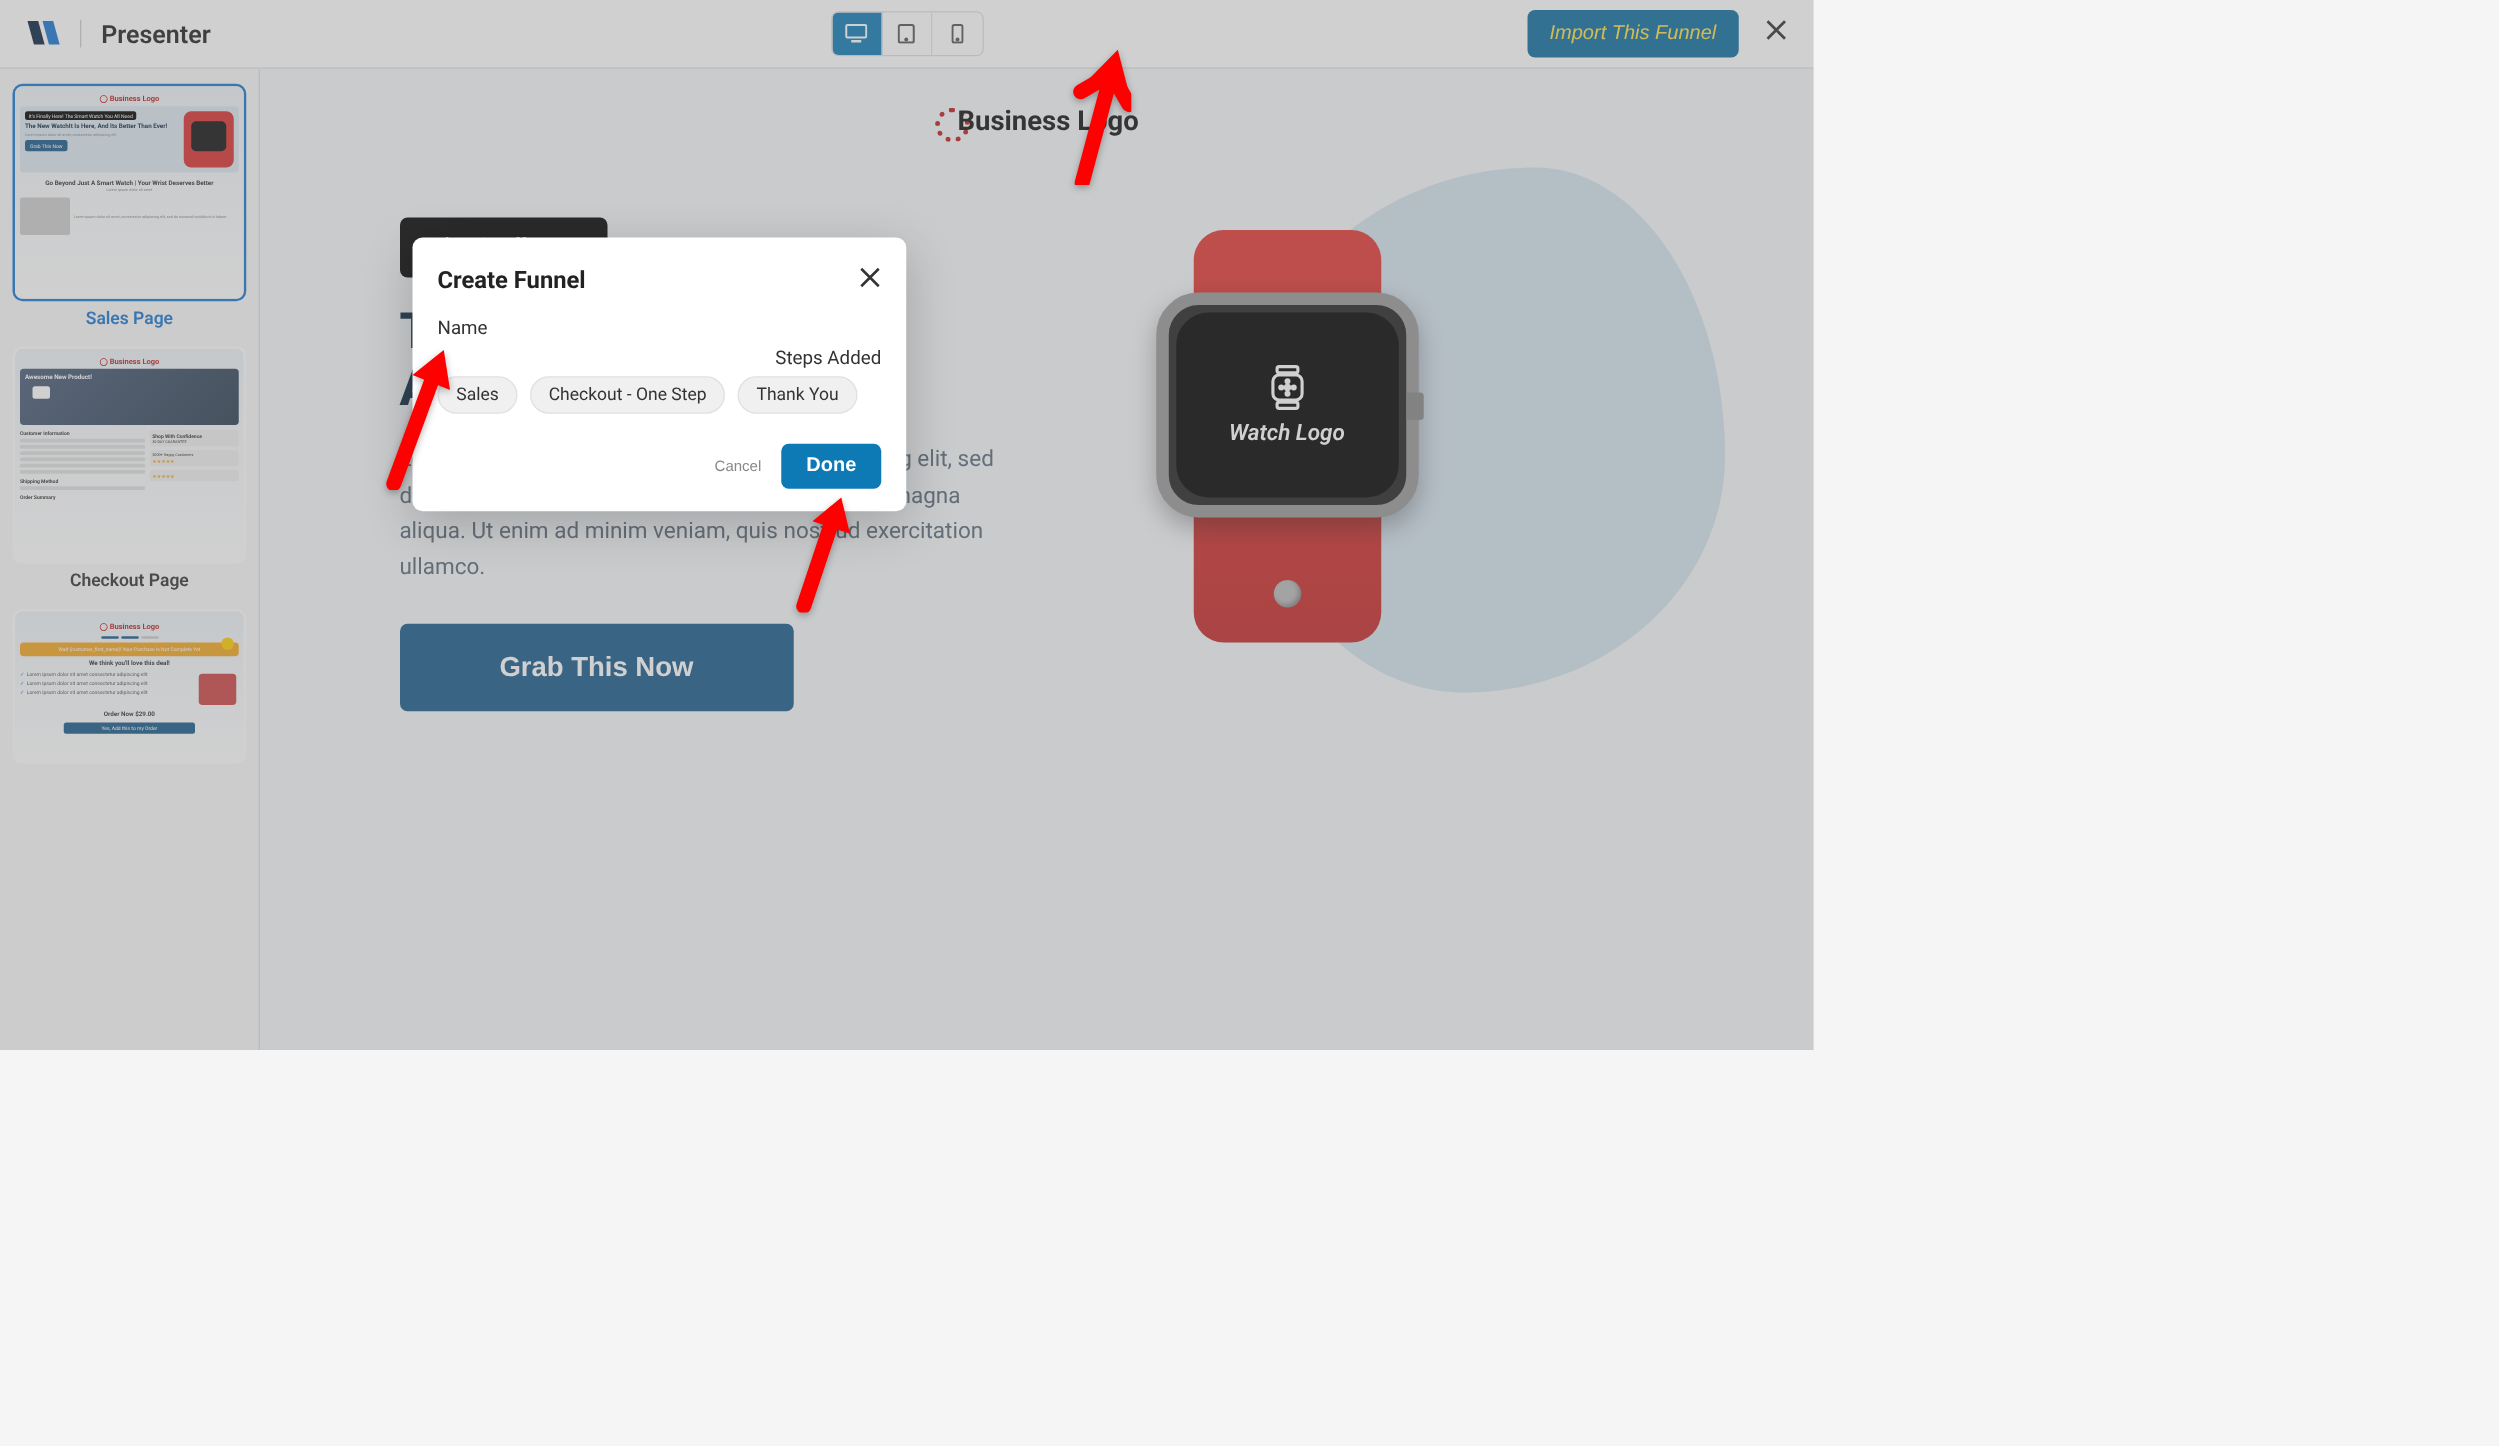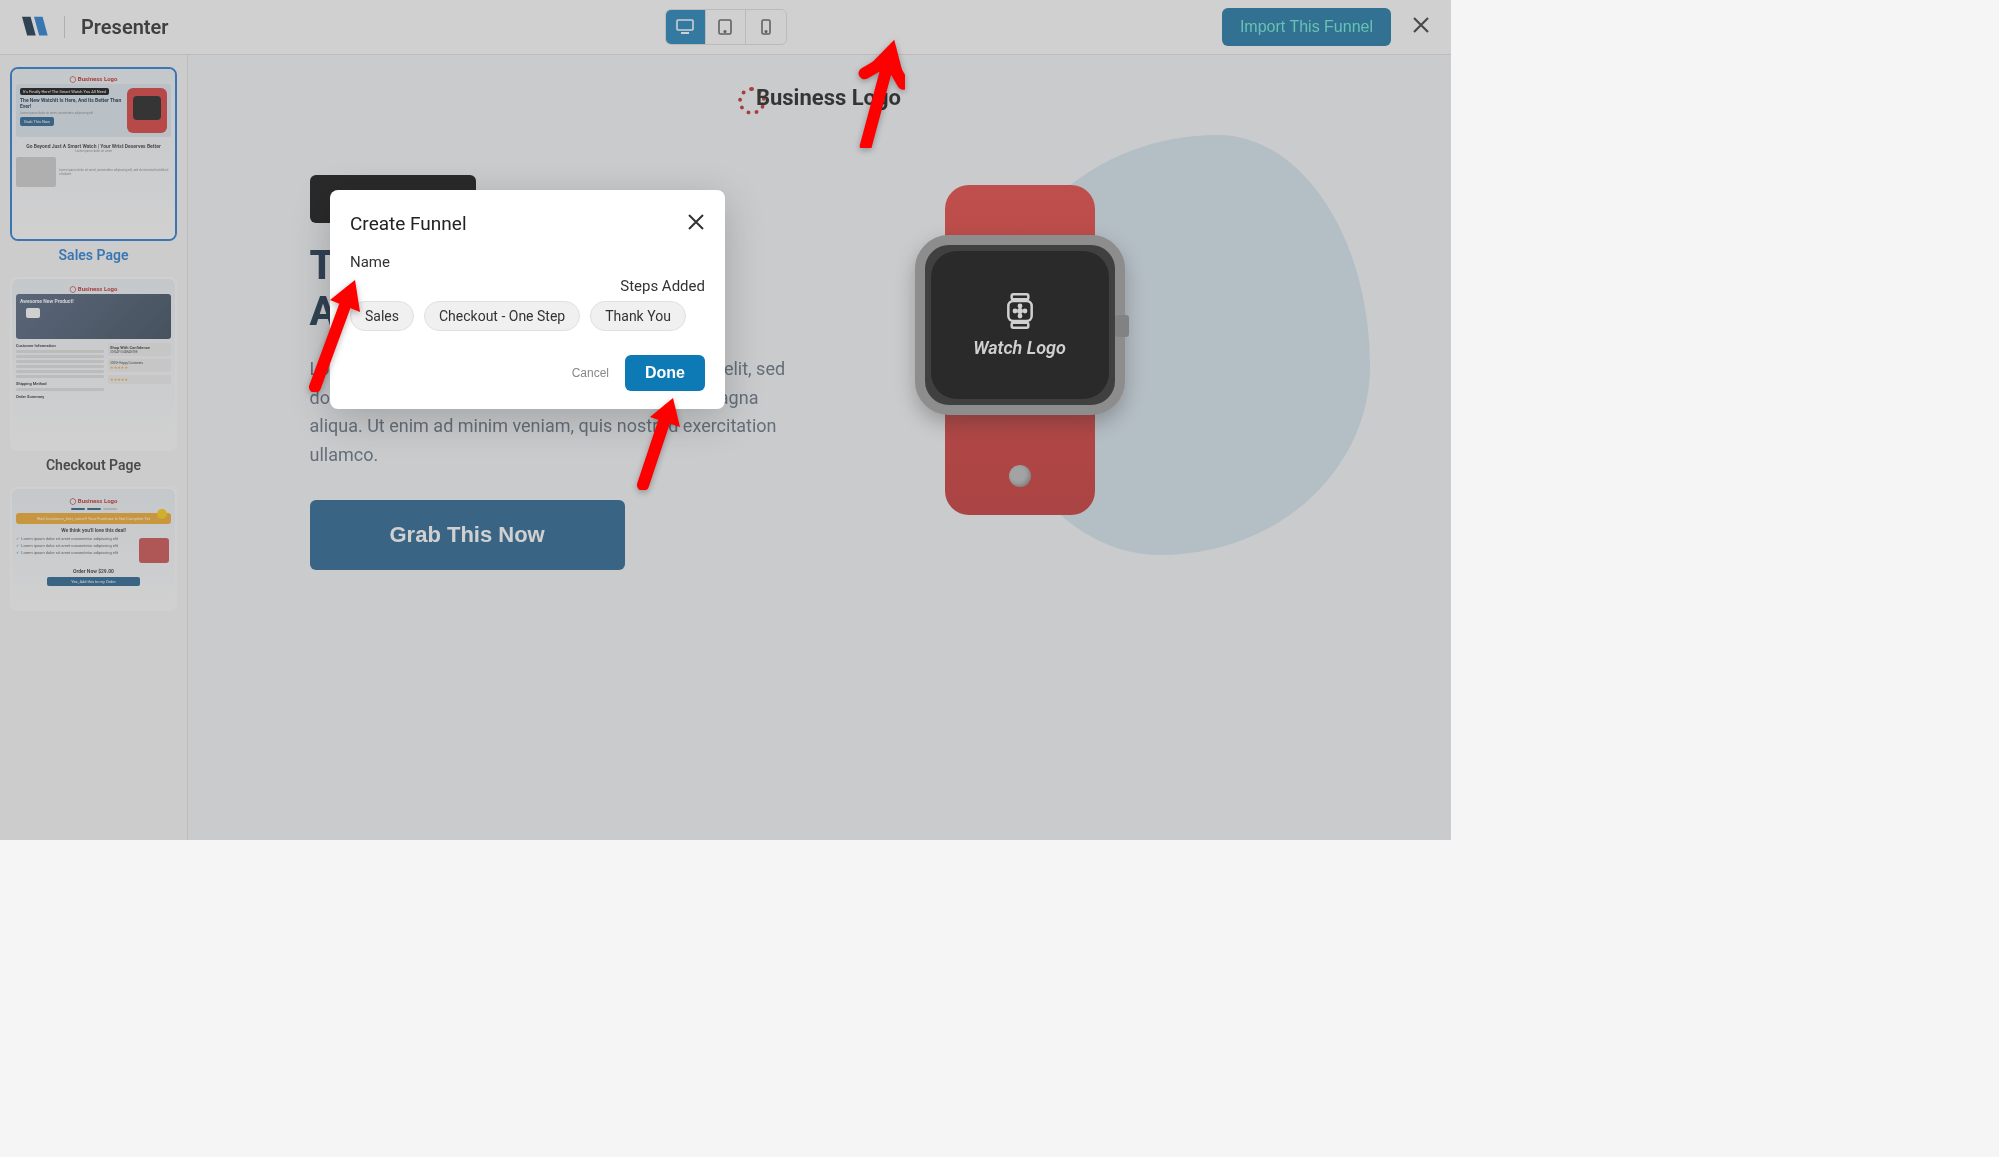--- a/index.html
+++ b/index.html
@@ -16,7 +16,7 @@
 .device-btn:last-child { border-right: none; }
 .device-btn.active { background: #0e7ab5; color: #fff; }
 .topbar-right { display: flex; align-items: center; gap: 20px; }
-.import-btn { background: #0e6da0; color: #5eead4; border: none; padding: 10px 18px; border-radius: 6px; font-size: 16px; cursor: pointer; }
+.import-btn { background: #0e6da0; color: #fde047; border: none; padding: 10px 18px; border-radius: 6px; font-size: 16px; cursor: pointer; font-style: italic; }
 .close-top { font-size: 24px; cursor: pointer; color: #333; background: none; border: none; }
 
 

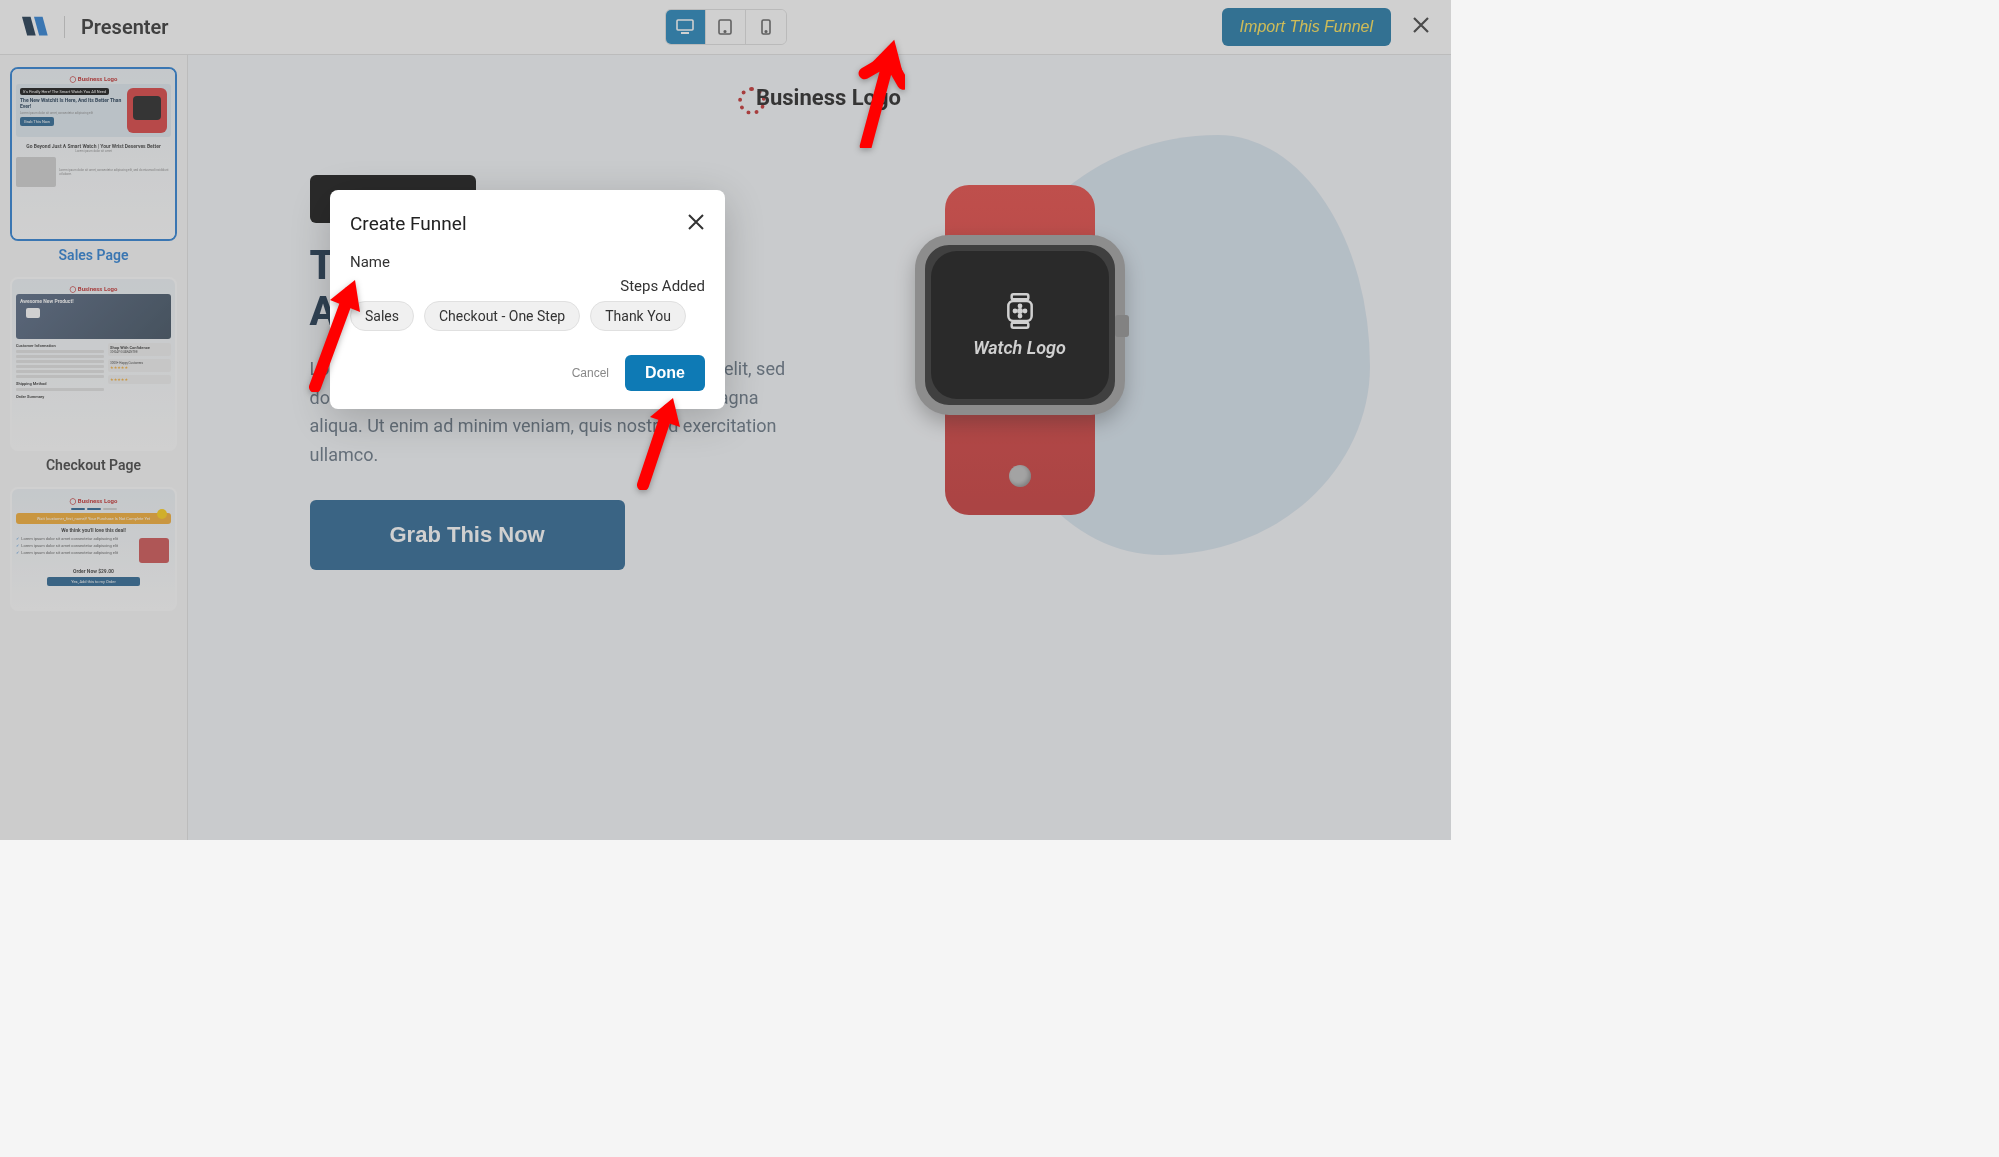--- a/index.html
+++ b/index.html
@@ -95,7 +95,7 @@
 .overlay { position: absolute; inset: 0; background: rgba(120,120,120,0.35); z-index: 10; }
 .modal { position: absolute; top: 190px; left: 330px; width: 395px; background: #fff; border-radius: 8px; box-shadow: 0 10px 40px rgba(0,0,0,0.2); padding: 22px 20px 18px; z-index: 20; }
 .modal-header { display: flex; justify-content: space-between; align-items: center; margin-bottom: 18px; }
-.modal-title { font-size: 19px; font-weight: 400; color: #222; }
+.modal-title { font-size: 19px; font-weight: 700; color: #222; }
 .modal-close { background: none; border: none; cursor: pointer; color: #333; }
 .field-label { font-size: 15px; color: #333; margin-bottom: 6px; display: block; }
 .text-input { width: 100%; border: 1px solid #ddd; border-radius: 6px; padding: 10px 12px; font-size: 15px; color: #333; margin-bottom: 18px; }

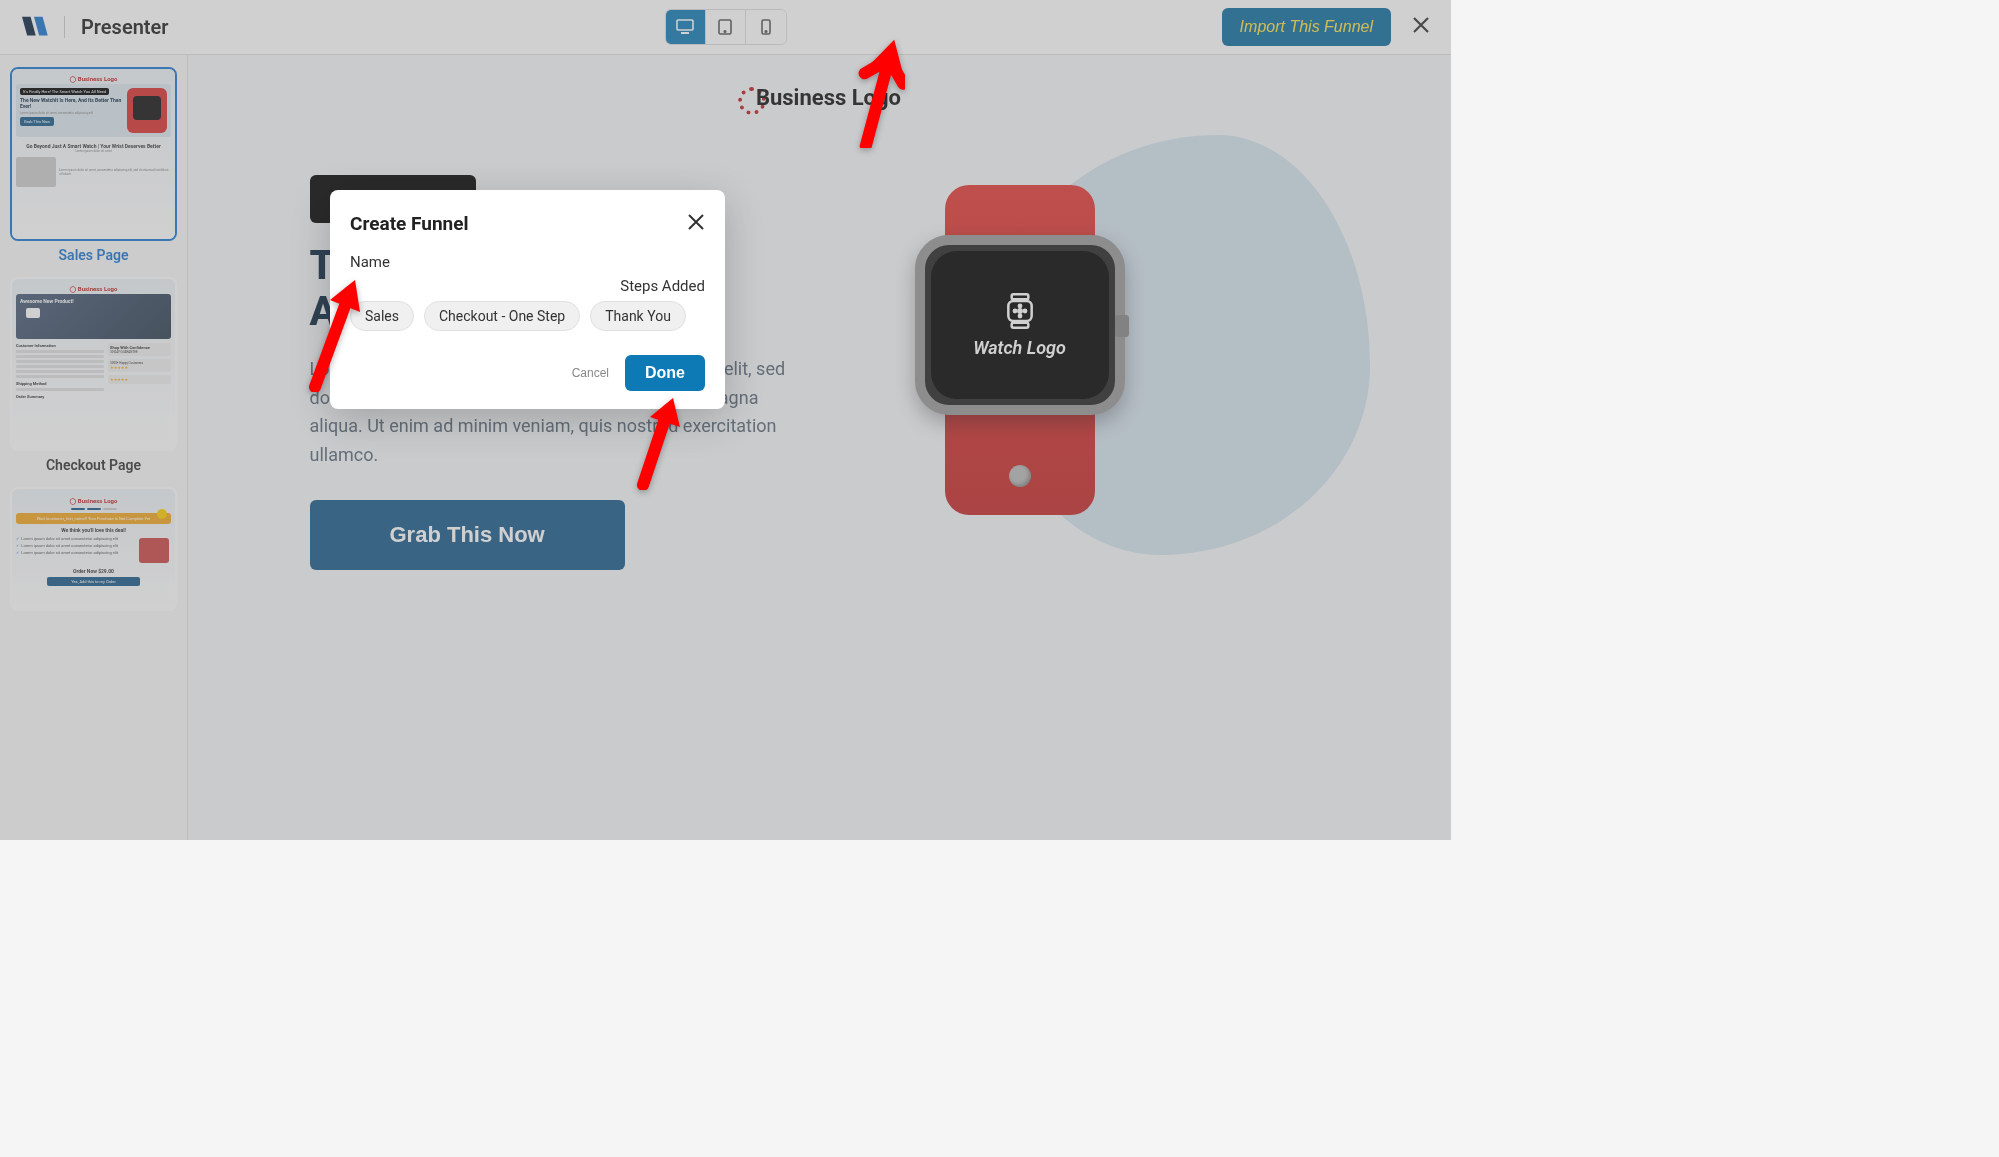--- a/index.html
+++ b/index.html
@@ -21,7 +21,7 @@
 
 
 .main { display: flex; height: calc(100% - 55px); }
-.sidebar { width: 188px; background: #f9f9f9; border-right: 1px solid #e0e0e0; padding: 12px 10px; overflow-y: auto; }
+.sidebar { width: 208px; background: #f9f9f9; border-right: 1px solid #e0e0e0; padding: 12px 10px; overflow-y: auto; }
 .sidebar::-webkit-scrollbar { width: 6px; }
 .sidebar::-webkit-scrollbar-thumb { background: #bbb; border-radius: 3px; }
 .thumb-card { border: 2px solid transparent; border-radius: 8px; overflow: hidden; margin-bottom: 6px; cursor: pointer; background: #fff; }

